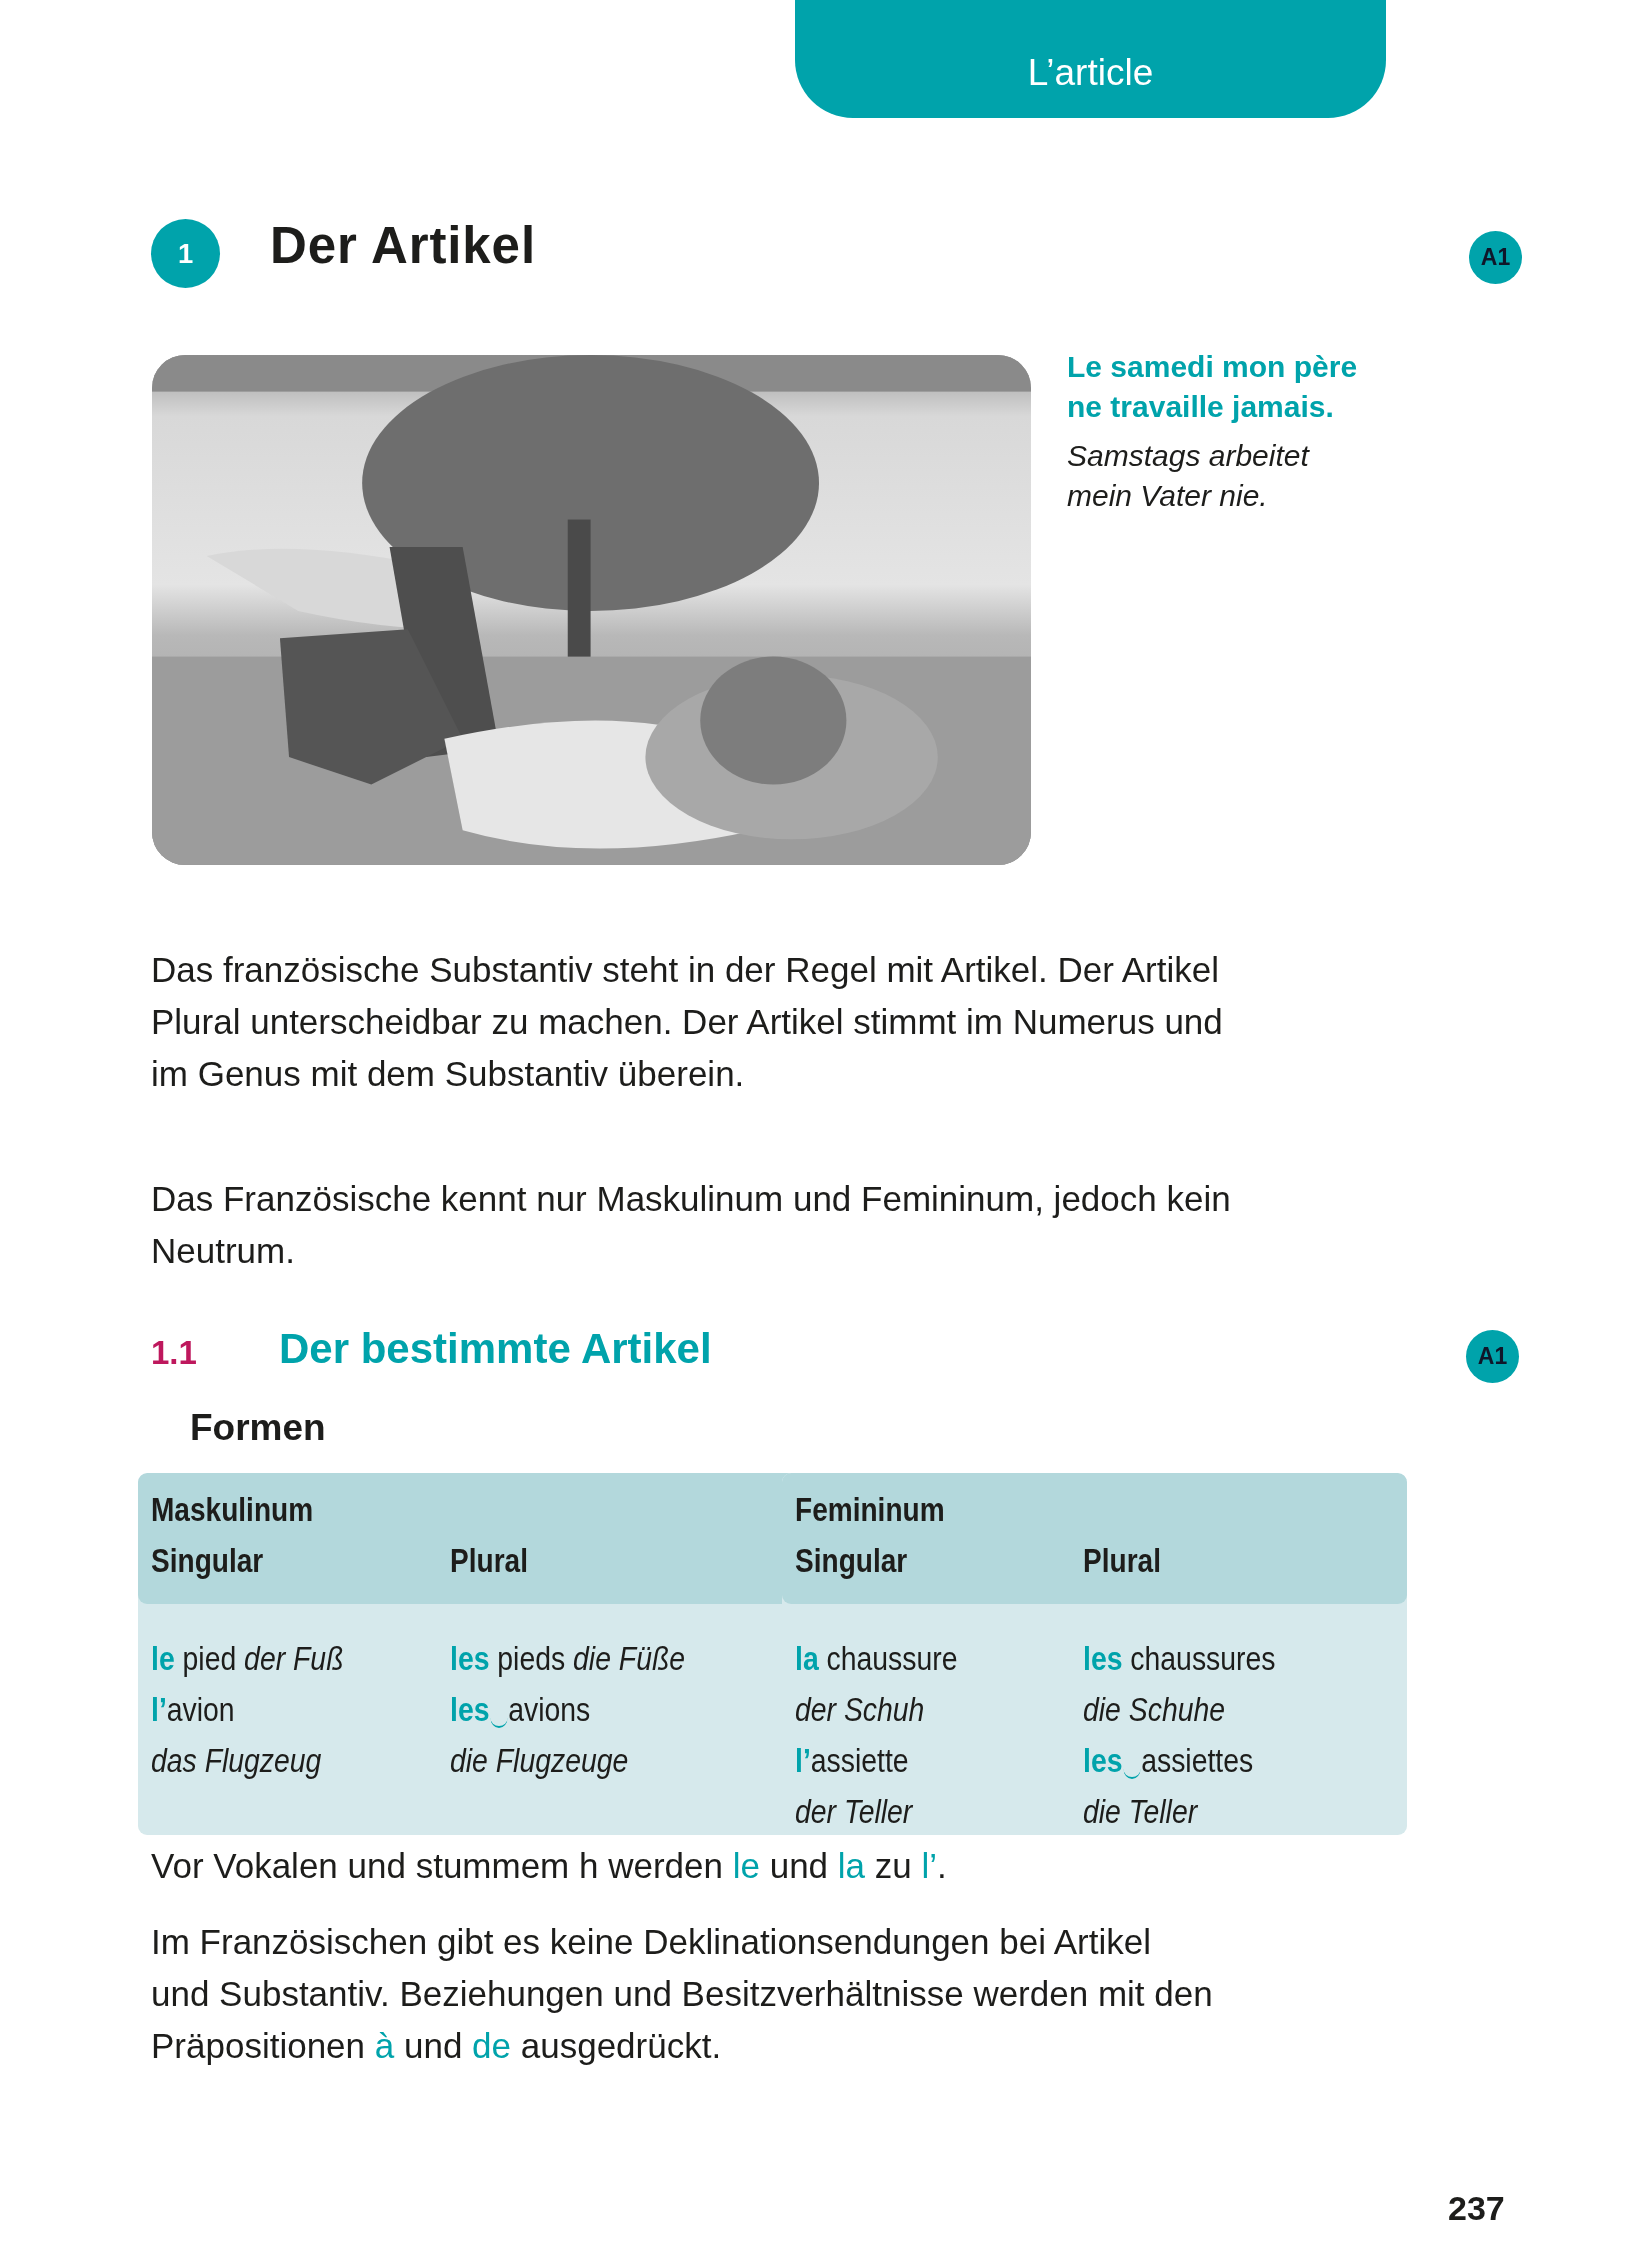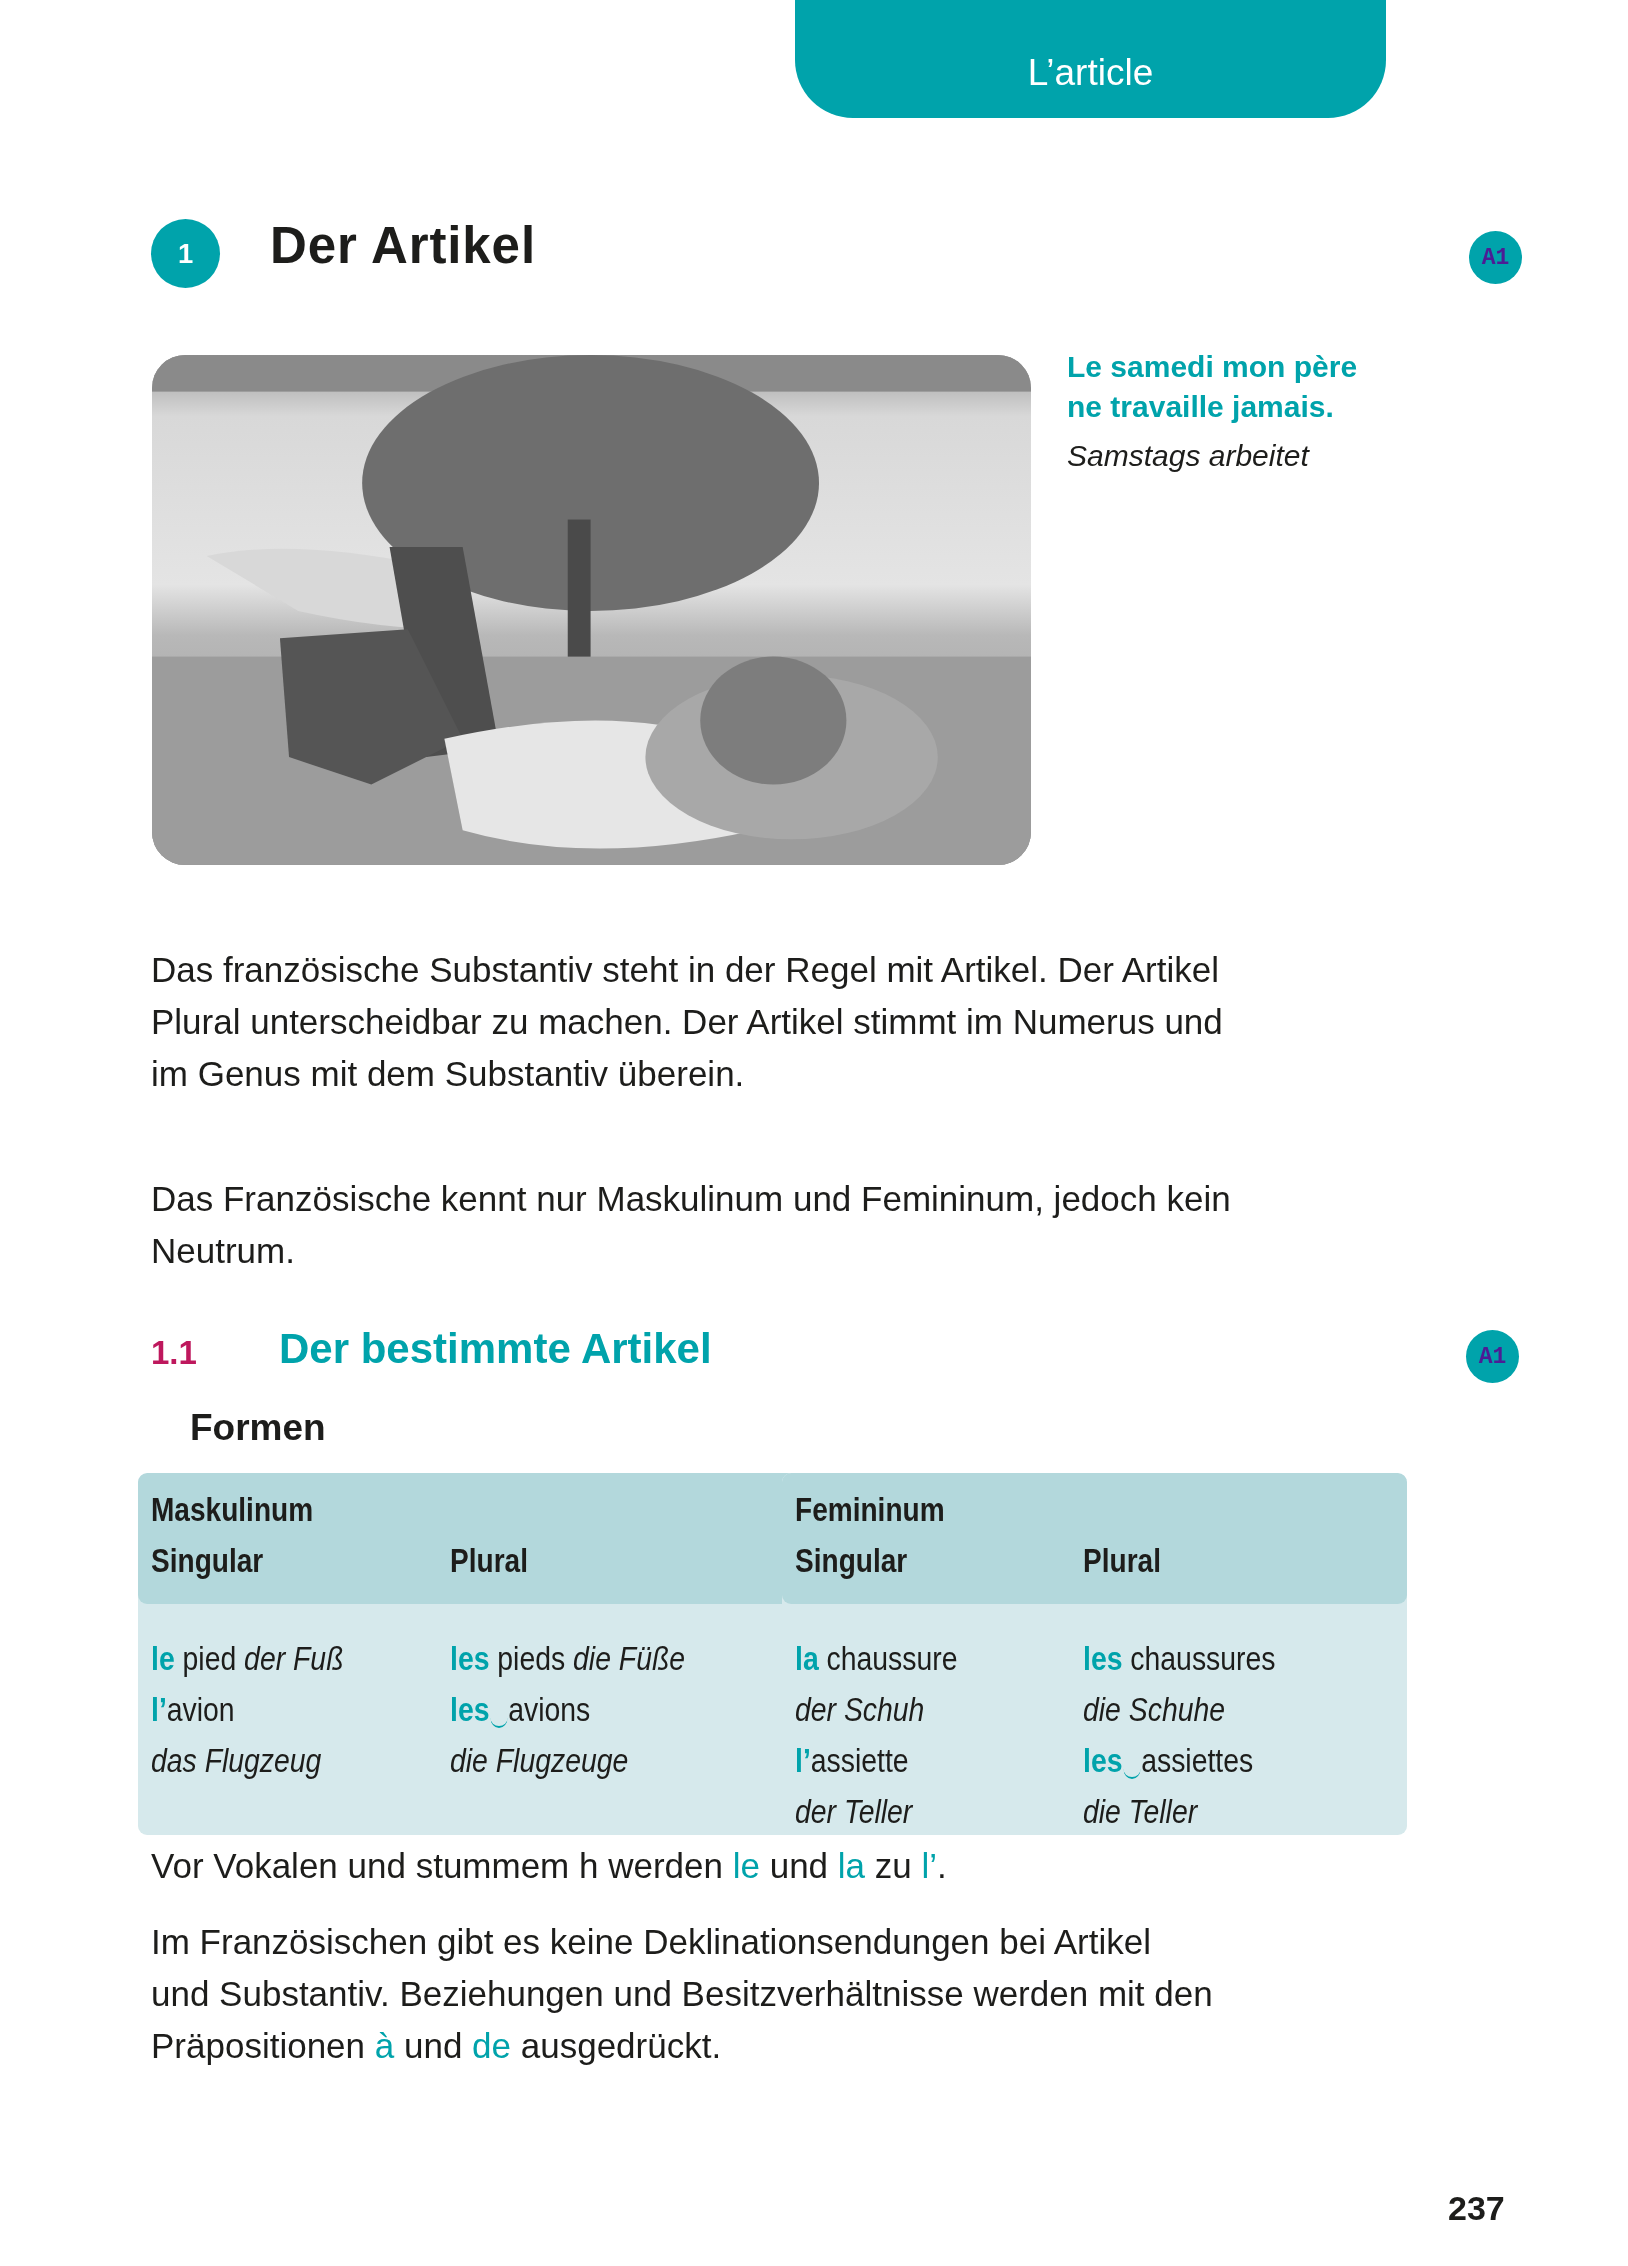--- a/index.html
+++ b/index.html
@@ -19,8 +19,8 @@
   .main-title { left:270px; top:216px; font-size:51px; font-weight:bold; letter-spacing:0.9px; }
 
   .level-badge { width:53px; height:53px; border-radius:50%; background:#00a3ab;
-    color:#4c1d95; font-weight:bold; font-size:23px; display:flex; align-items:center;
-    justify-content:center; font-family:Liberation Mono, monospace; }
+    color:#0f172a; font-weight:bold; font-size:23px; display:flex; align-items:center;
+    justify-content:center; font-family:Liberation Sans, sans-serif; }
 
   .photo { left:152px; top:355px; width:879px; height:510px; border-radius:33px;
     overflow:hidden; background:#bcbcbc; }

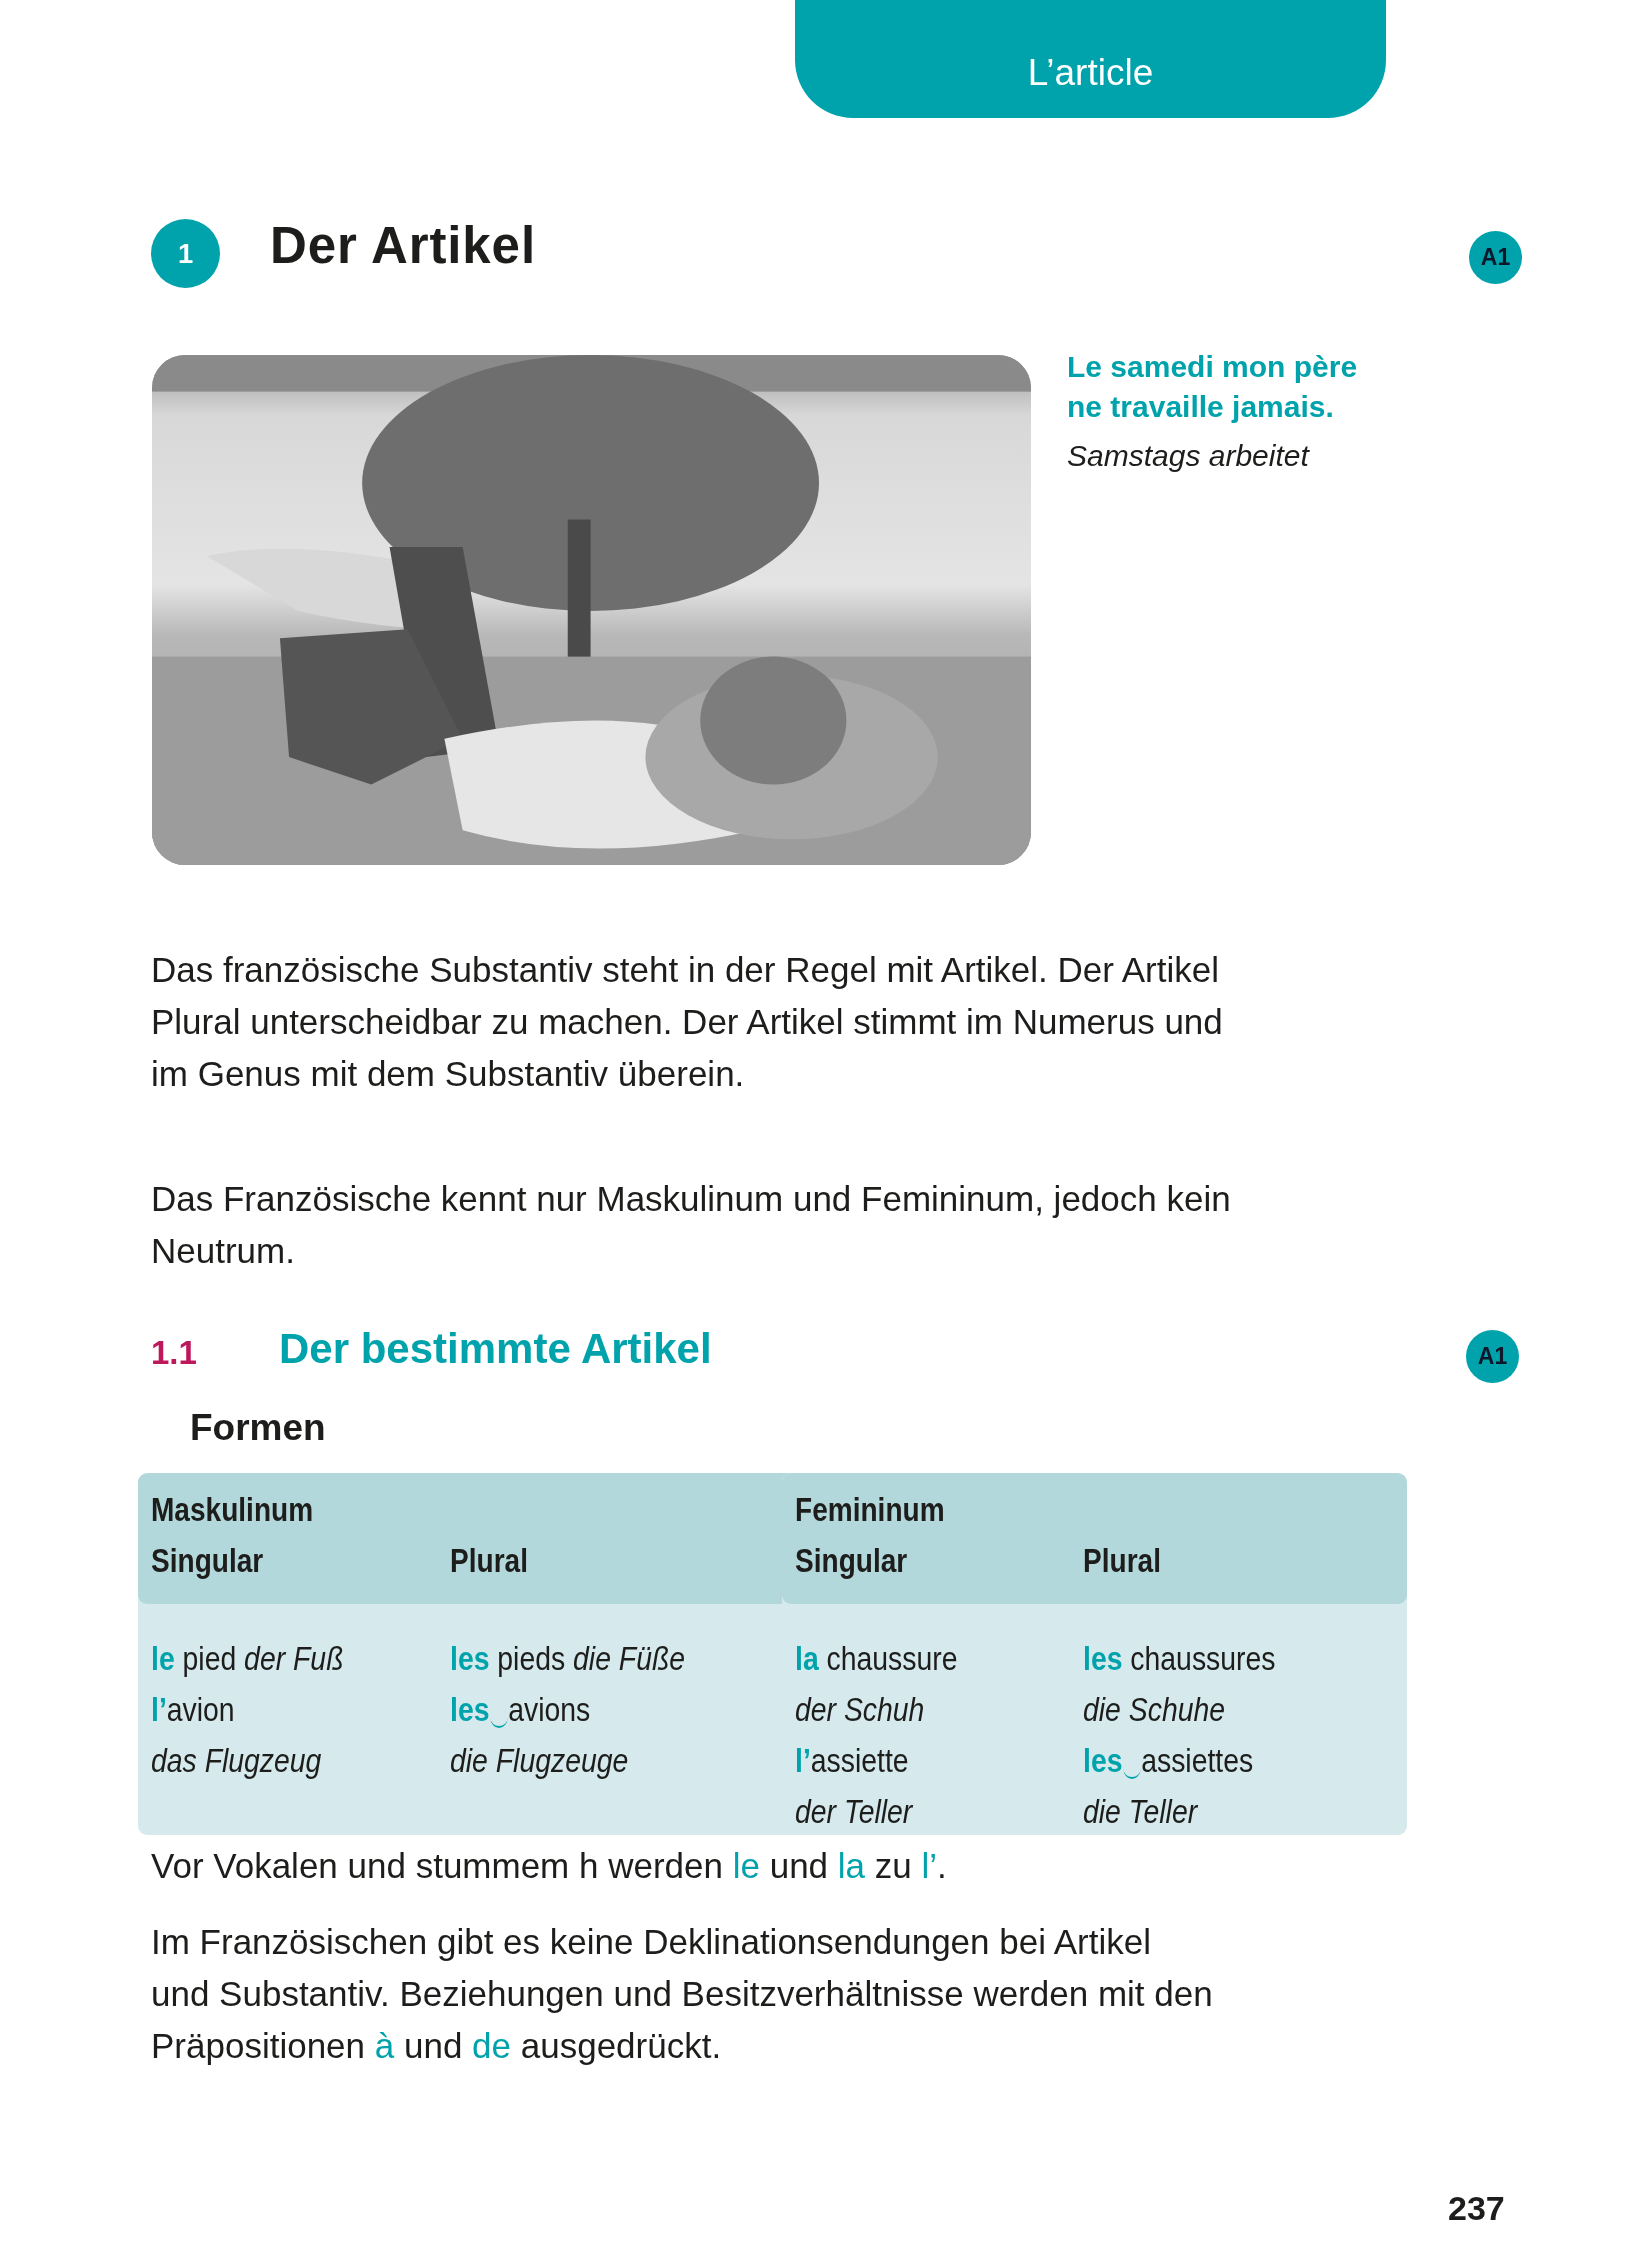--- a/index.html
+++ b/index.html
@@ -91,6 +91,7 @@
   </div>
   <div class="de">
     <div>Samstags arbeitet</div>
+    <div>mein Vater nie.</div>
   </div>
 </div>
 

